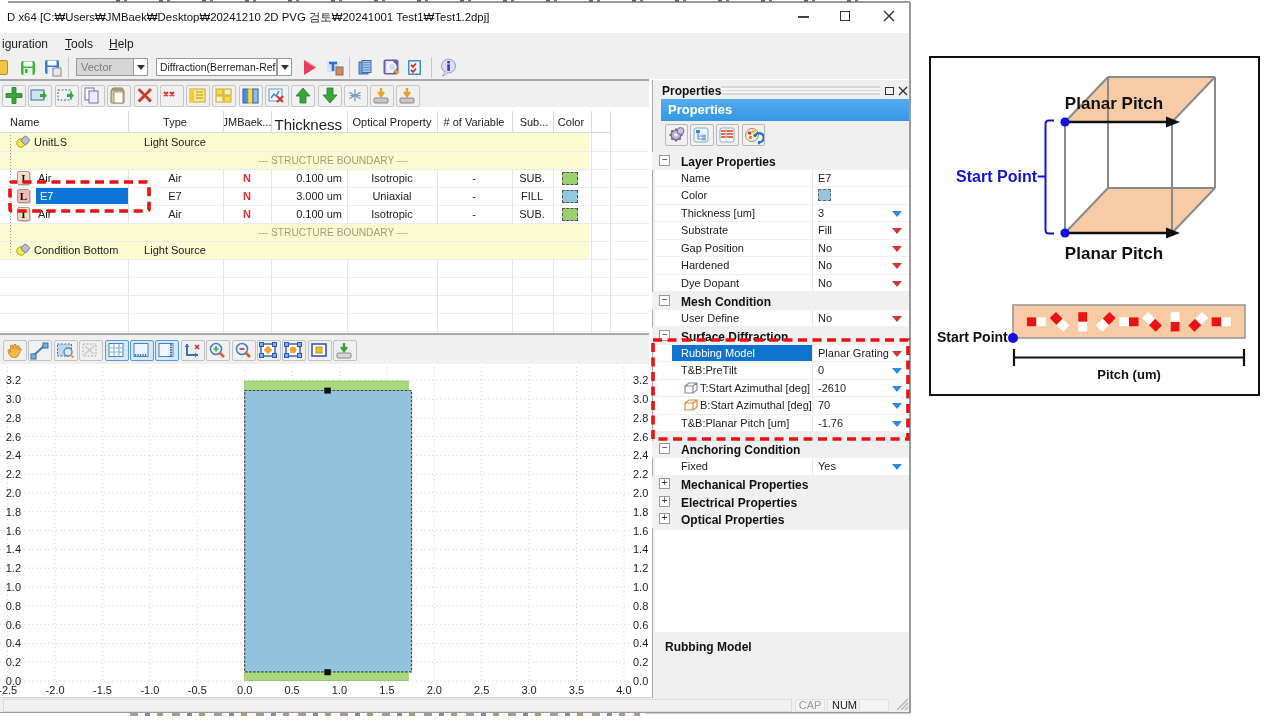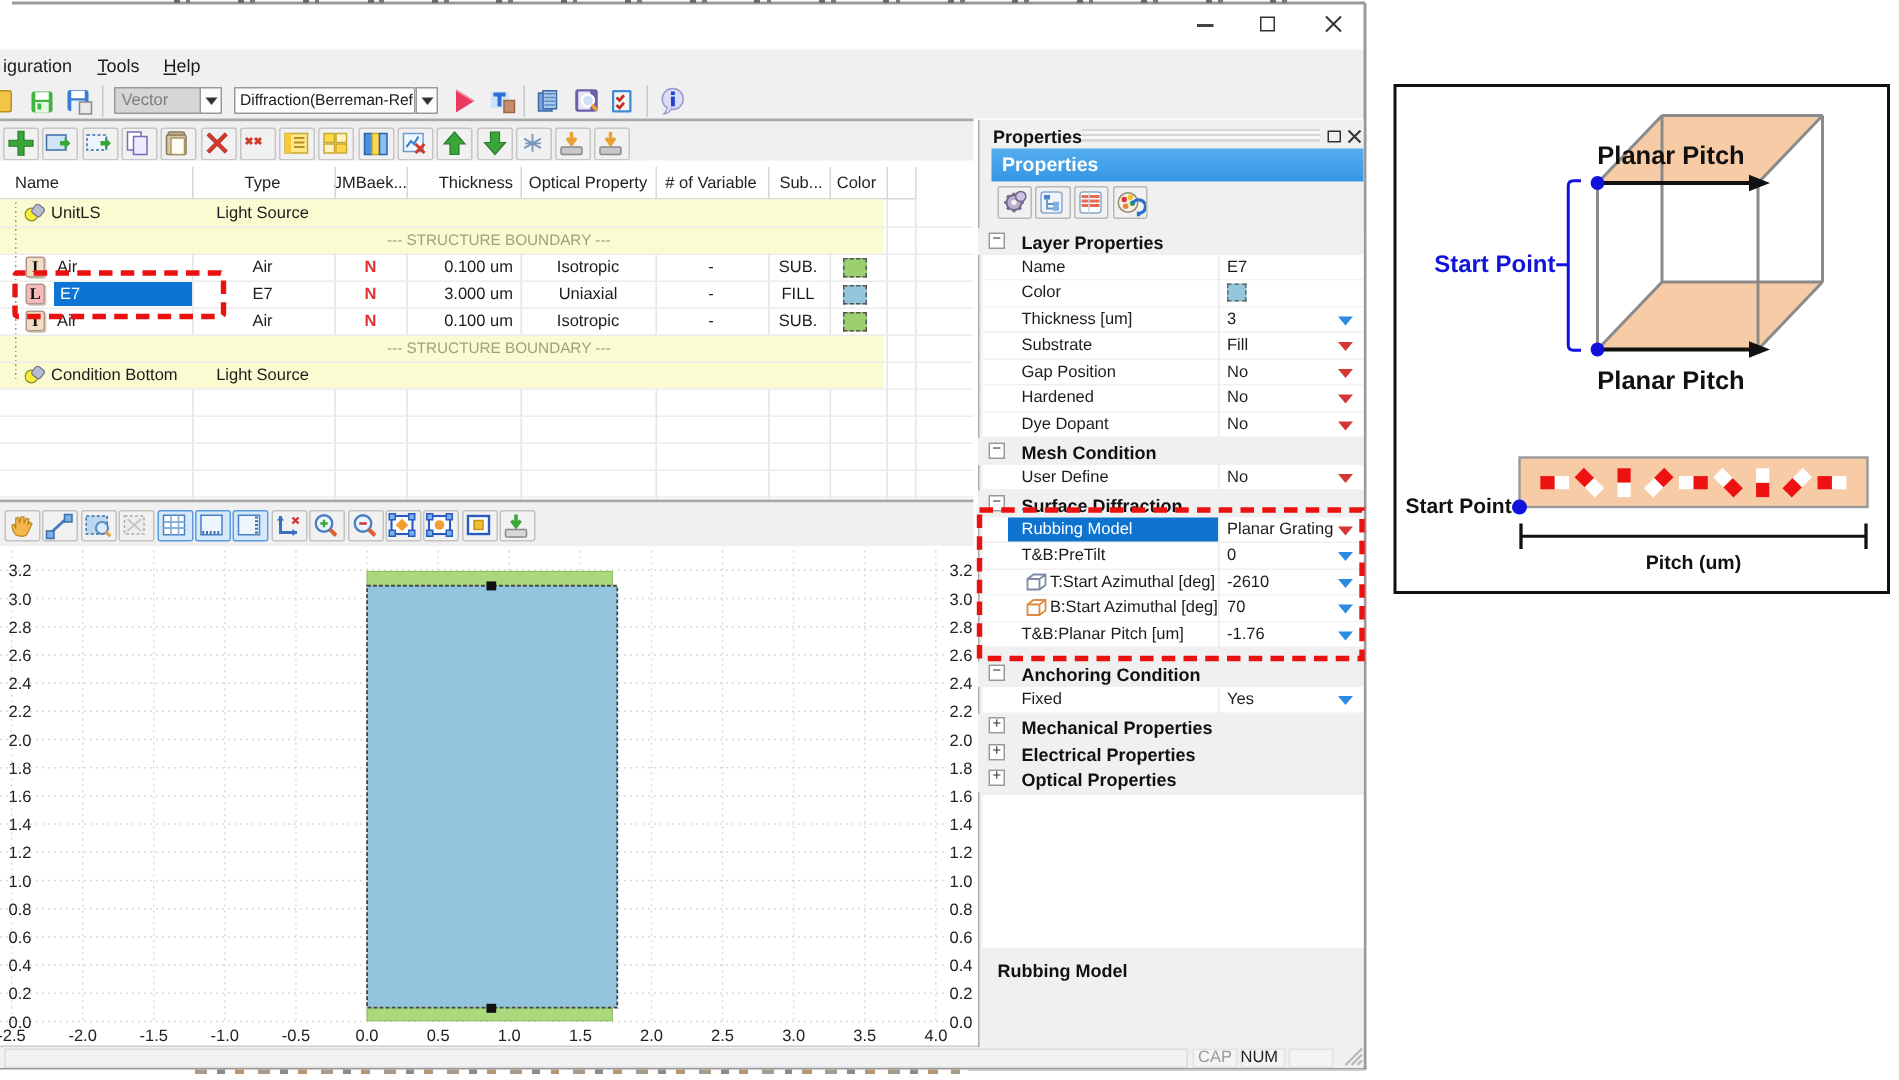--- a/index.html
+++ b/index.html
@@ -23,6 +23,7 @@
   <div class="a" style="left:8px;top:1px;width:902px;height:2px;background:#9a9a9a"></div>
   <div class="a" style="left:100px;top:0px;width:780px;height:2px;background:repeating-linear-gradient(90deg,transparent 0 16px,#6a6a6a 16px 20px,transparent 20px 24px,#7a7a7a 24px 27px,transparent 27px 43px)"></div>
 
+  <div class="tx" style="left:7px;top:10px;font-size:11.4px;letter-spacing:0px;color:#111">D x64 [C:₩Users₩JMBaek₩Desktop₩20241210 2D PVG 검토₩20241001 Test1₩Test1.2dpj]</div>
   <div class="a" style="left:798px;top:16px;width:11px;height:2px;background:#444"></div>
   <div class="a" style="left:840px;top:11px;width:10px;height:10px;border:1.5px solid #333"></div>
   <svg class="a" style="left:883px;top:10px" width="12" height="12">

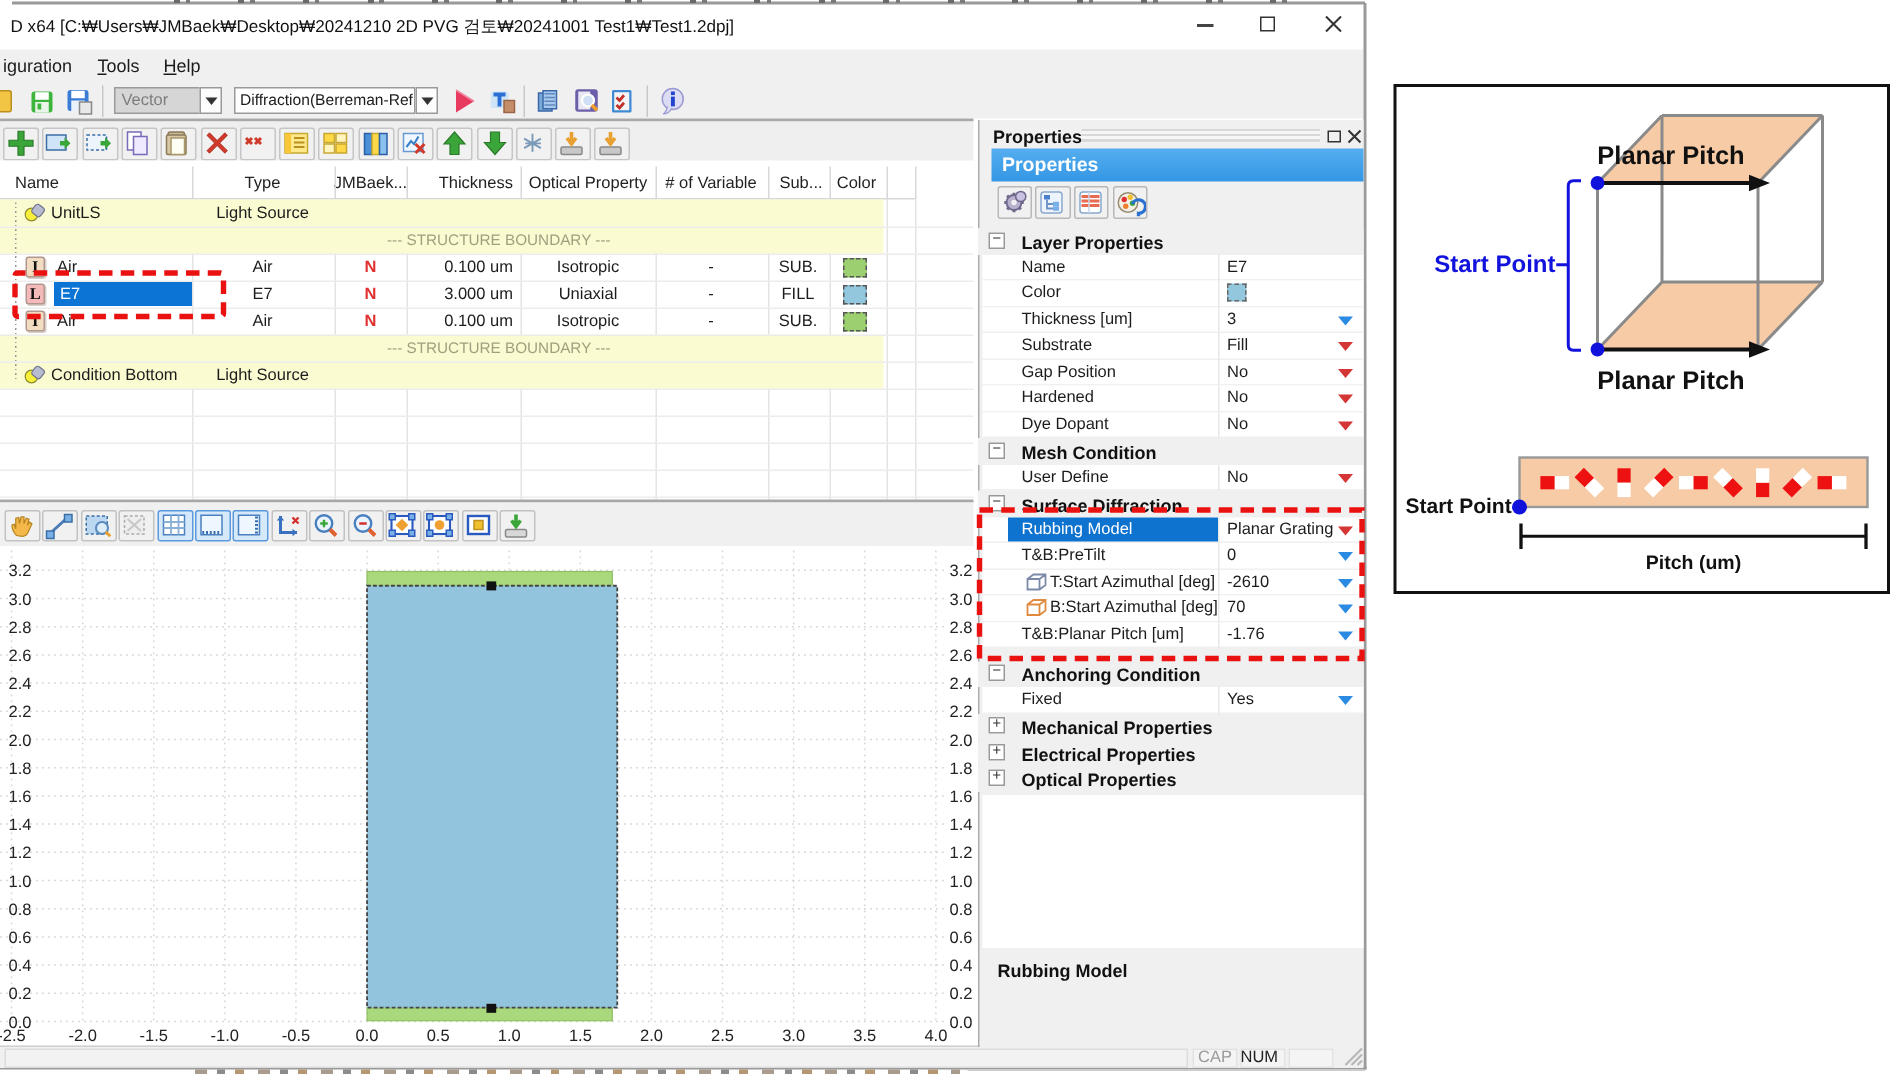--- a/index.html
+++ b/index.html
@@ -205,7 +205,7 @@
 <div class="tx" style="left:10px;top:116px;font-size:11px;color:#222">Name</div>
 <div class="tx" style="left:130px;width:90px;text-align:center;top:116px;font-size:11px;color:#222">Type</div>
 <div class="tx" style="left:202px;width:90px;text-align:center;top:116px;font-size:11px;color:#222">JMBaek...</div>
-<div class="tx" style="left:252px;width:90px;text-align:right;top:116px;font-size:11px;color:#222">Thickness</div>
+<div class="tx" style="left:252px;width:90px;text-align:right;top:116px;font-size:15px;color:#222">Thickness</div>
 <div class="tx" style="left:347px;width:90px;text-align:center;top:116px;font-size:11px;color:#222">Optical Property</div>
 <div class="tx" style="left:429px;width:90px;text-align:center;top:116px;font-size:11px;color:#222"># of Variable</div>
 <div class="tx" style="left:489px;width:90px;text-align:center;top:116px;font-size:11px;color:#222">Sub...</div>

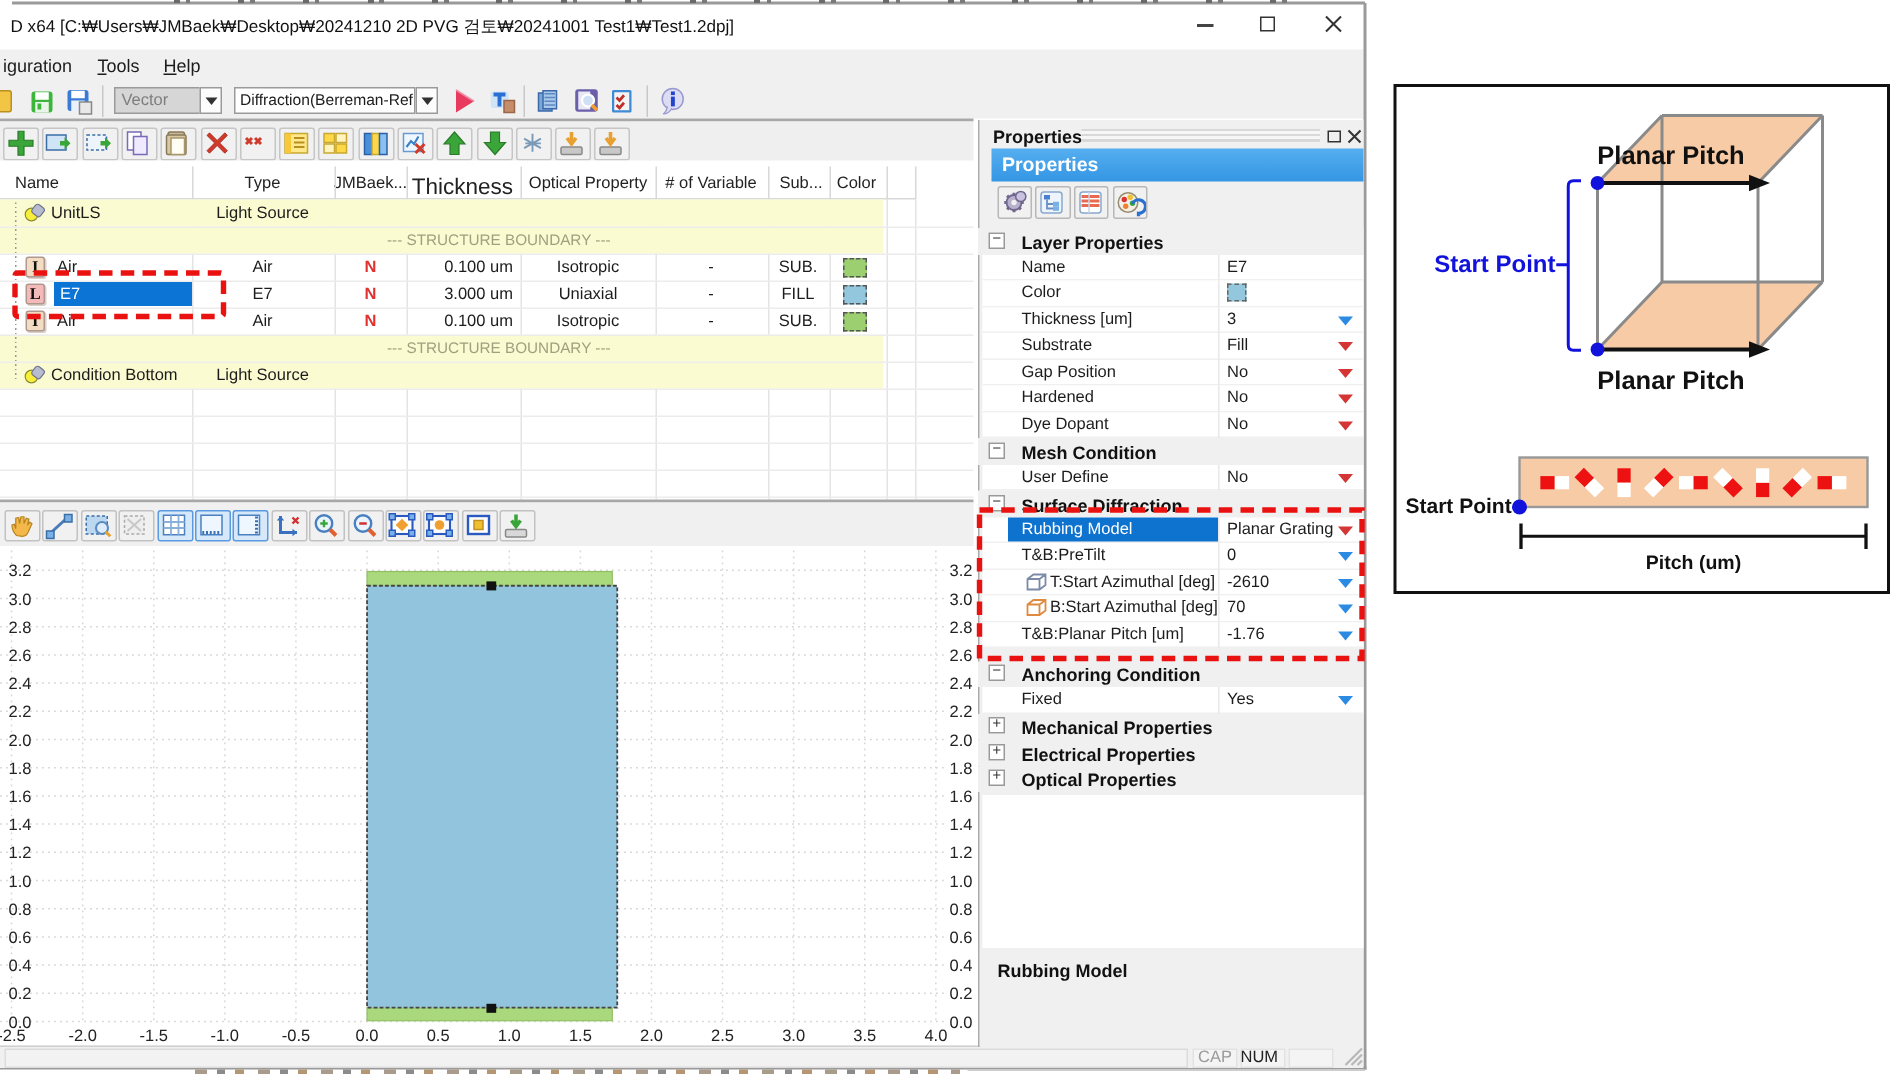--- a/index.html
+++ b/index.html
@@ -480,7 +480,7 @@
 <div class="a" style="left:795px;top:699px;width:30px;height:13px;border:1px solid #e2e2e2;background:#f4f4f4"></div>
 <div class="tx" style="left:795px;top:699px;width:30px;text-align:center;font-size:11px;color:#9a9a9a">CAP</div>
 <div class="a" style="left:827px;top:699px;width:30px;height:13px;border:1px solid #e2e2e2;background:#f4f4f4"></div>
-<div class="tx" style="left:827px;top:699px;width:30px;text-align:left;font-size:11px;color:#222">NUM</div>
+<div class="tx" style="left:827px;top:699px;width:30px;text-align:right;font-size:11px;color:#222">NUM</div>
 <div class="a" style="left:859px;top:699px;width:30px;height:13px;border:1px solid #e2e2e2;background:#f4f4f4"></div>
 <div class="tx" style="left:859px;top:738px;width:49px;text-align:center;font-size:11px;color:#9a9a9a">SCRL</div>
 <svg class="a" style="left:896px;top:698px" width="13" height="13">

